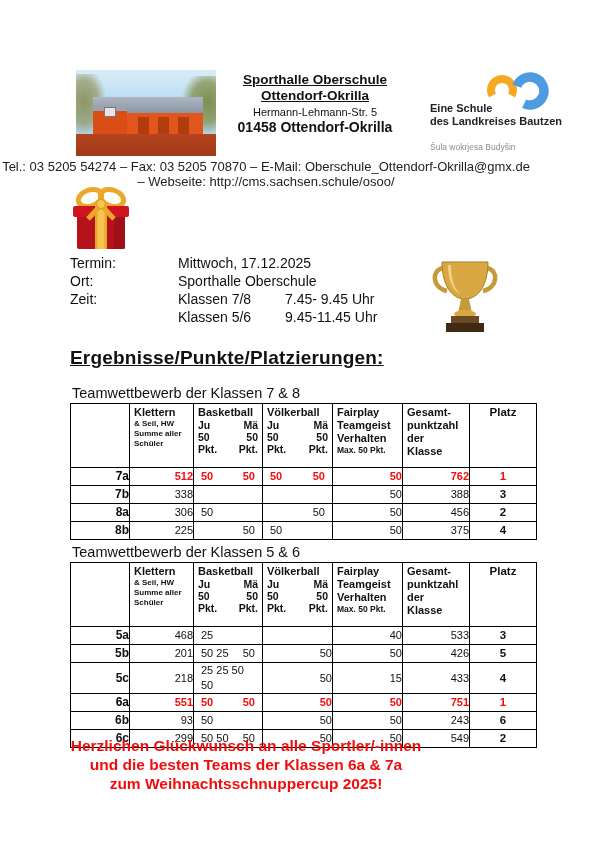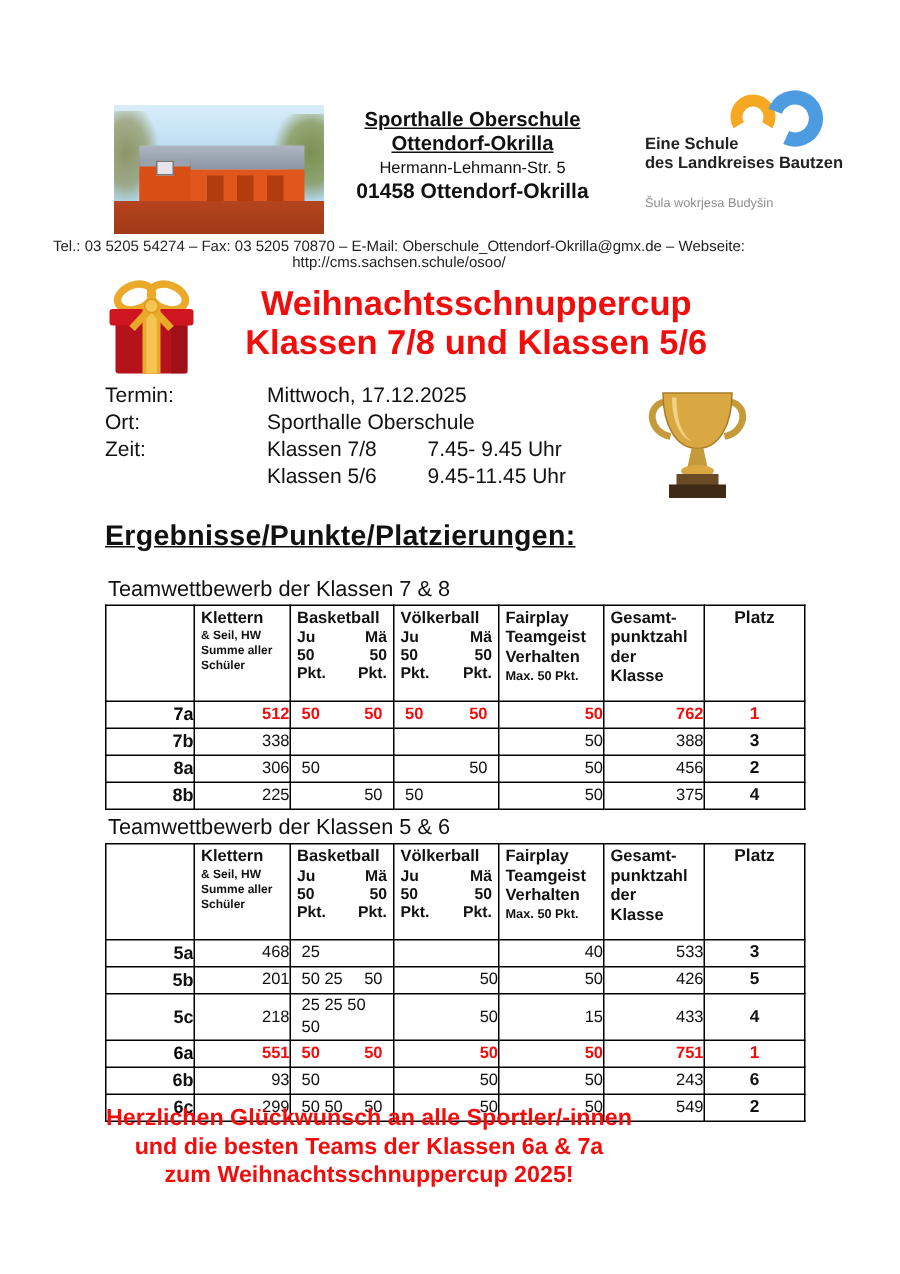--- a/index.html
+++ b/index.html
@@ -24,7 +24,7 @@
   .addr-street{font-size:11px;line-height:14px;margin-top:1px;}
   .addr-city{font-weight:bold;font-size:14px;line-height:17px;}
 
-  .logo{position:absolute;left:420px;top:58px;width:165px;height:75px;}
+  .logo{position:absolute;left:420px;top:70px;width:165px;height:75px;}
   .logo-arcs{position:absolute;left:66px;top:1px;}
   .logo-text{position:absolute;left:10px;top:32px;white-space:nowrap;}
   .logo-b{font-weight:bold;font-size:11px;line-height:13px;color:#222;}

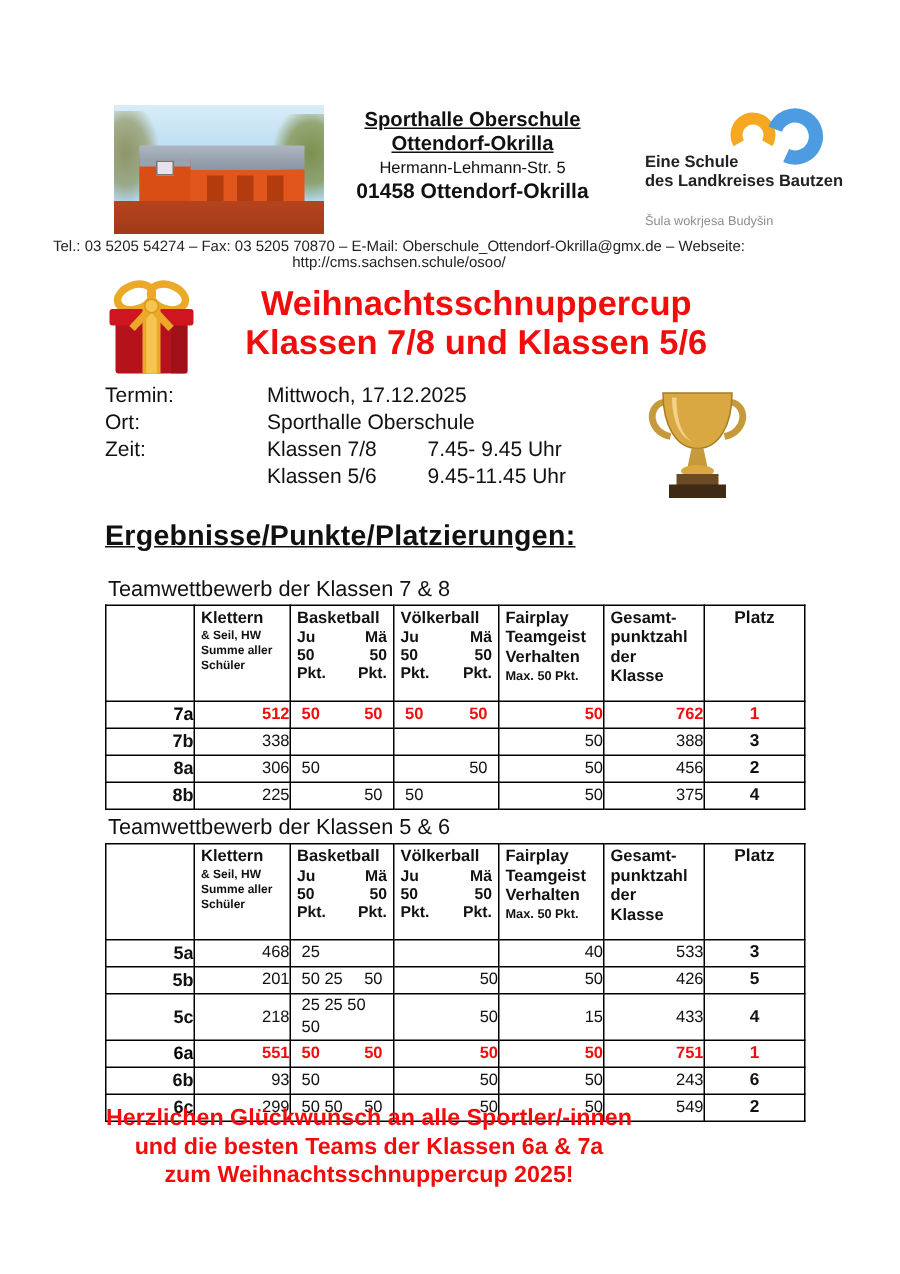--- a/index.html
+++ b/index.html
@@ -30,7 +30,7 @@
   .logo-b{font-weight:bold;font-size:11px;line-height:13px;color:#222;}
   .logo-sub{font-size:8.5px;line-height:12px;color:#8d8d8d;margin-top:13px;}
 
-  .contact{position:absolute;left:0;top:159px;width:532px;text-align:center;font-size:10px;color:#222;}
+  .contact{position:absolute;left:0;top:159px;width:532px;text-align:center;font-size:13px;color:#222;}
 
   
   .gift{position:absolute;left:62px;top:183px;}

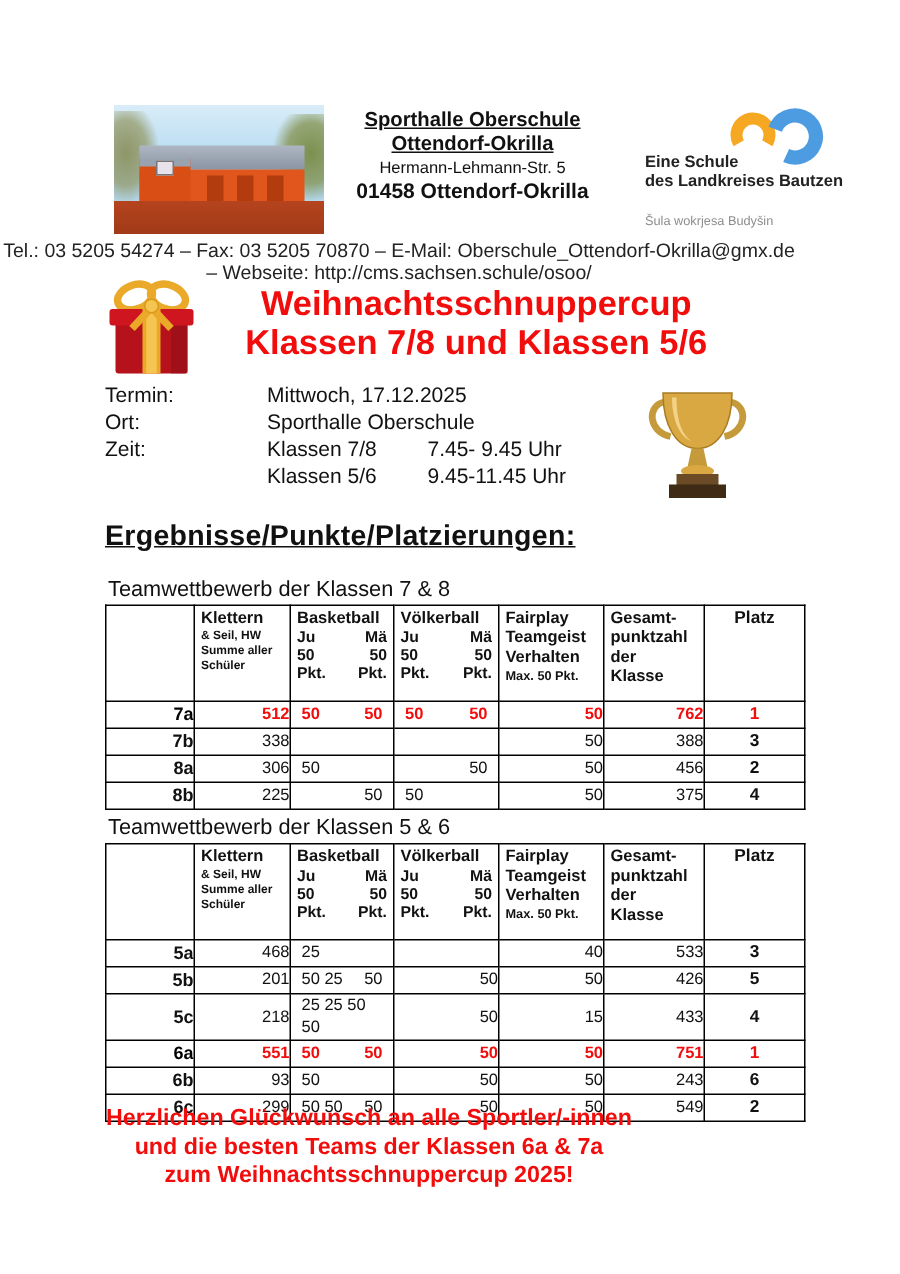--- a/index.html
+++ b/index.html
@@ -124,10 +124,6 @@
     <circle cx="39" cy="21" r="4.5" fill="#f6c551" stroke="#d99a1f" stroke-width="1"></circle>
   </svg>
 
-  <div class="title">
-    <div>Weihnachtsschnuppercup</div>
-    <div>Klassen 7/8 und Klassen 5/6</div>
-  </div>
 
   <div class="info">
     <div class="info-row">

